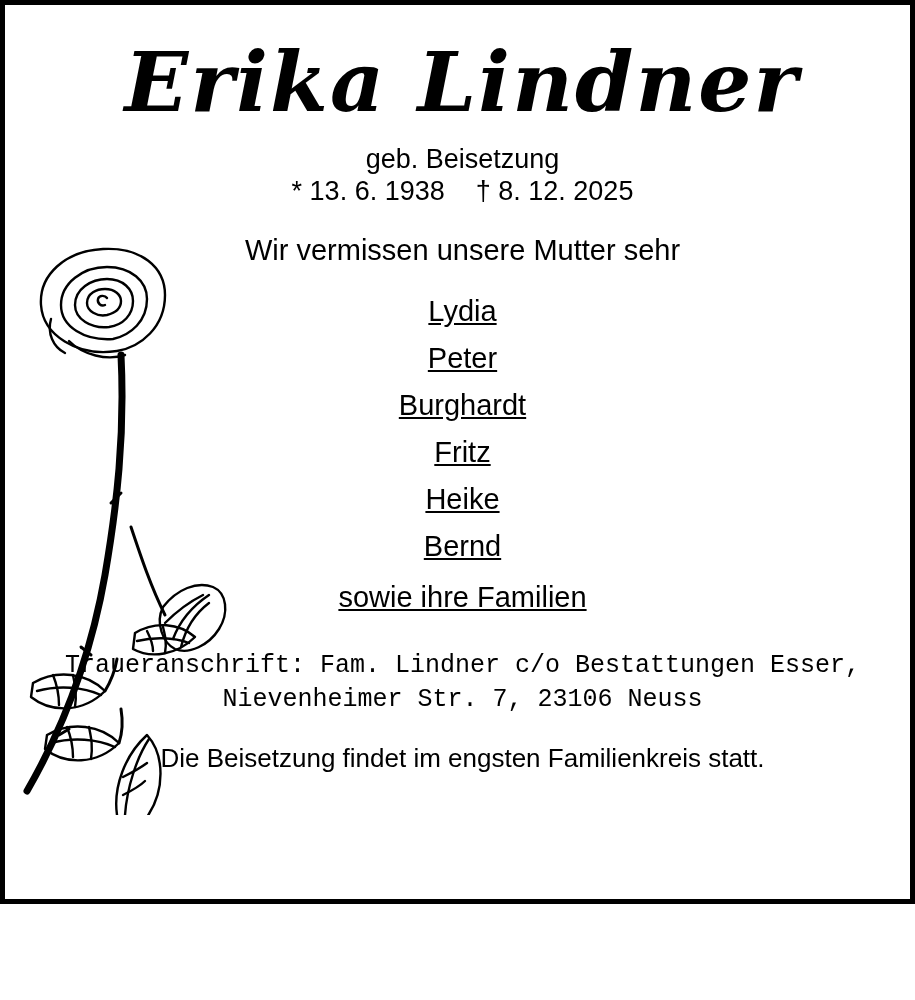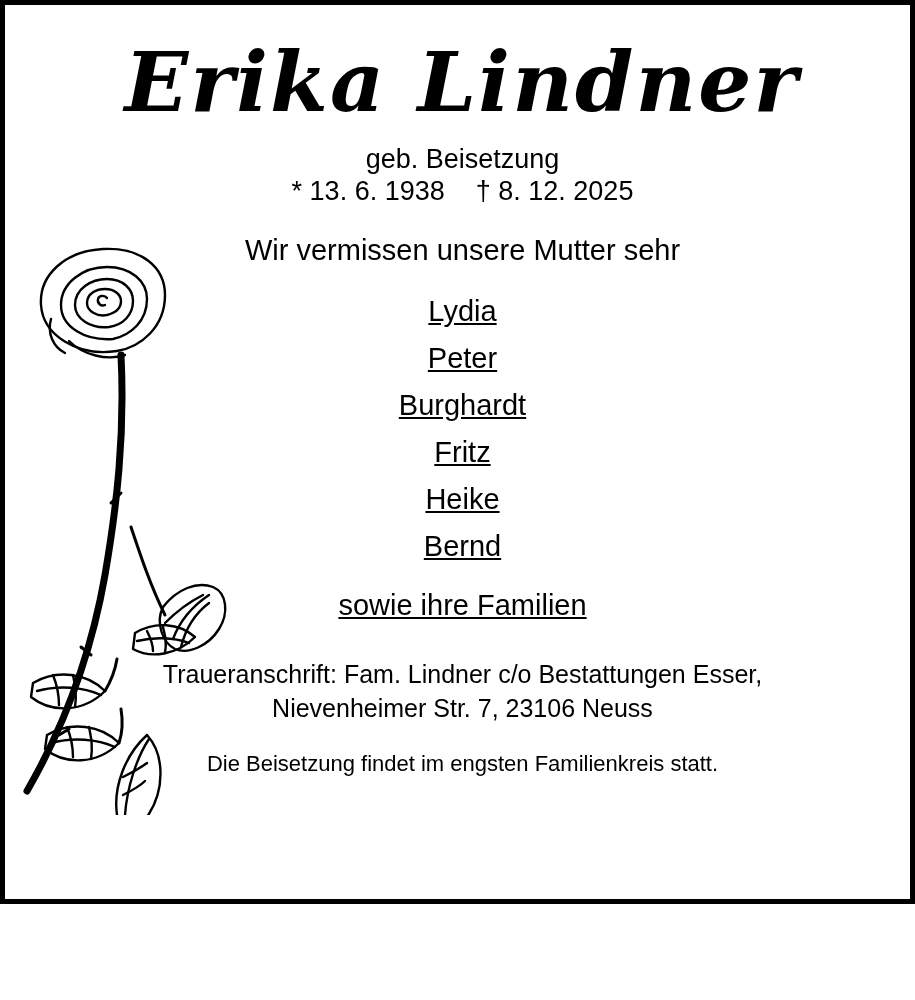--- a/index.html
+++ b/index.html
@@ -100,7 +100,7 @@
     line-height: 43px;
   }
   .survivor.families {
-    margin-top: 12px;
+    margin-top: 4px;
     text-align: right;
   }
 

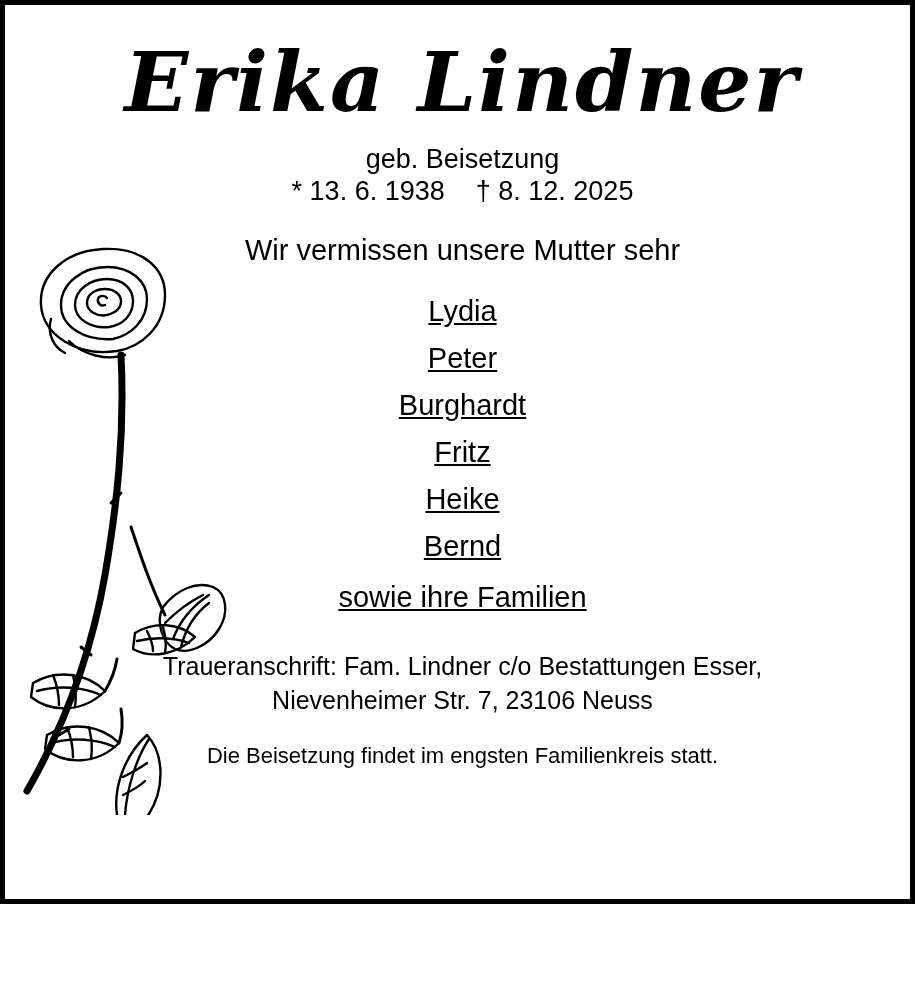--- a/index.html
+++ b/index.html
@@ -109,6 +109,7 @@
     font-size: 25px;
     line-height: 34px;
     text-align: center;
+    font-family: Liberation Mono, monospace;
   }
 
   .footer-note {

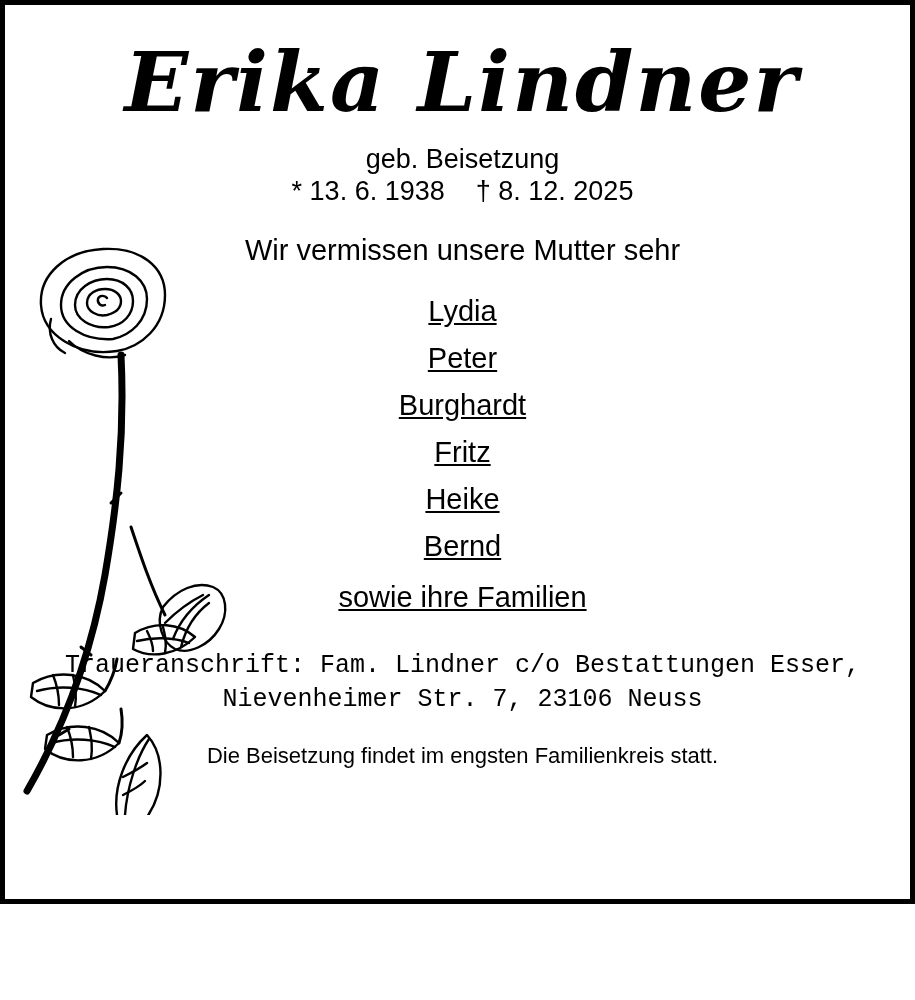--- a/index.html
+++ b/index.html
@@ -114,7 +114,7 @@
 
   .footer-note {
     margin-top: 26px;
-    font-size: 22px;
+    font-size: 26px;
     line-height: 1.2;
     text-align: left;
   }

